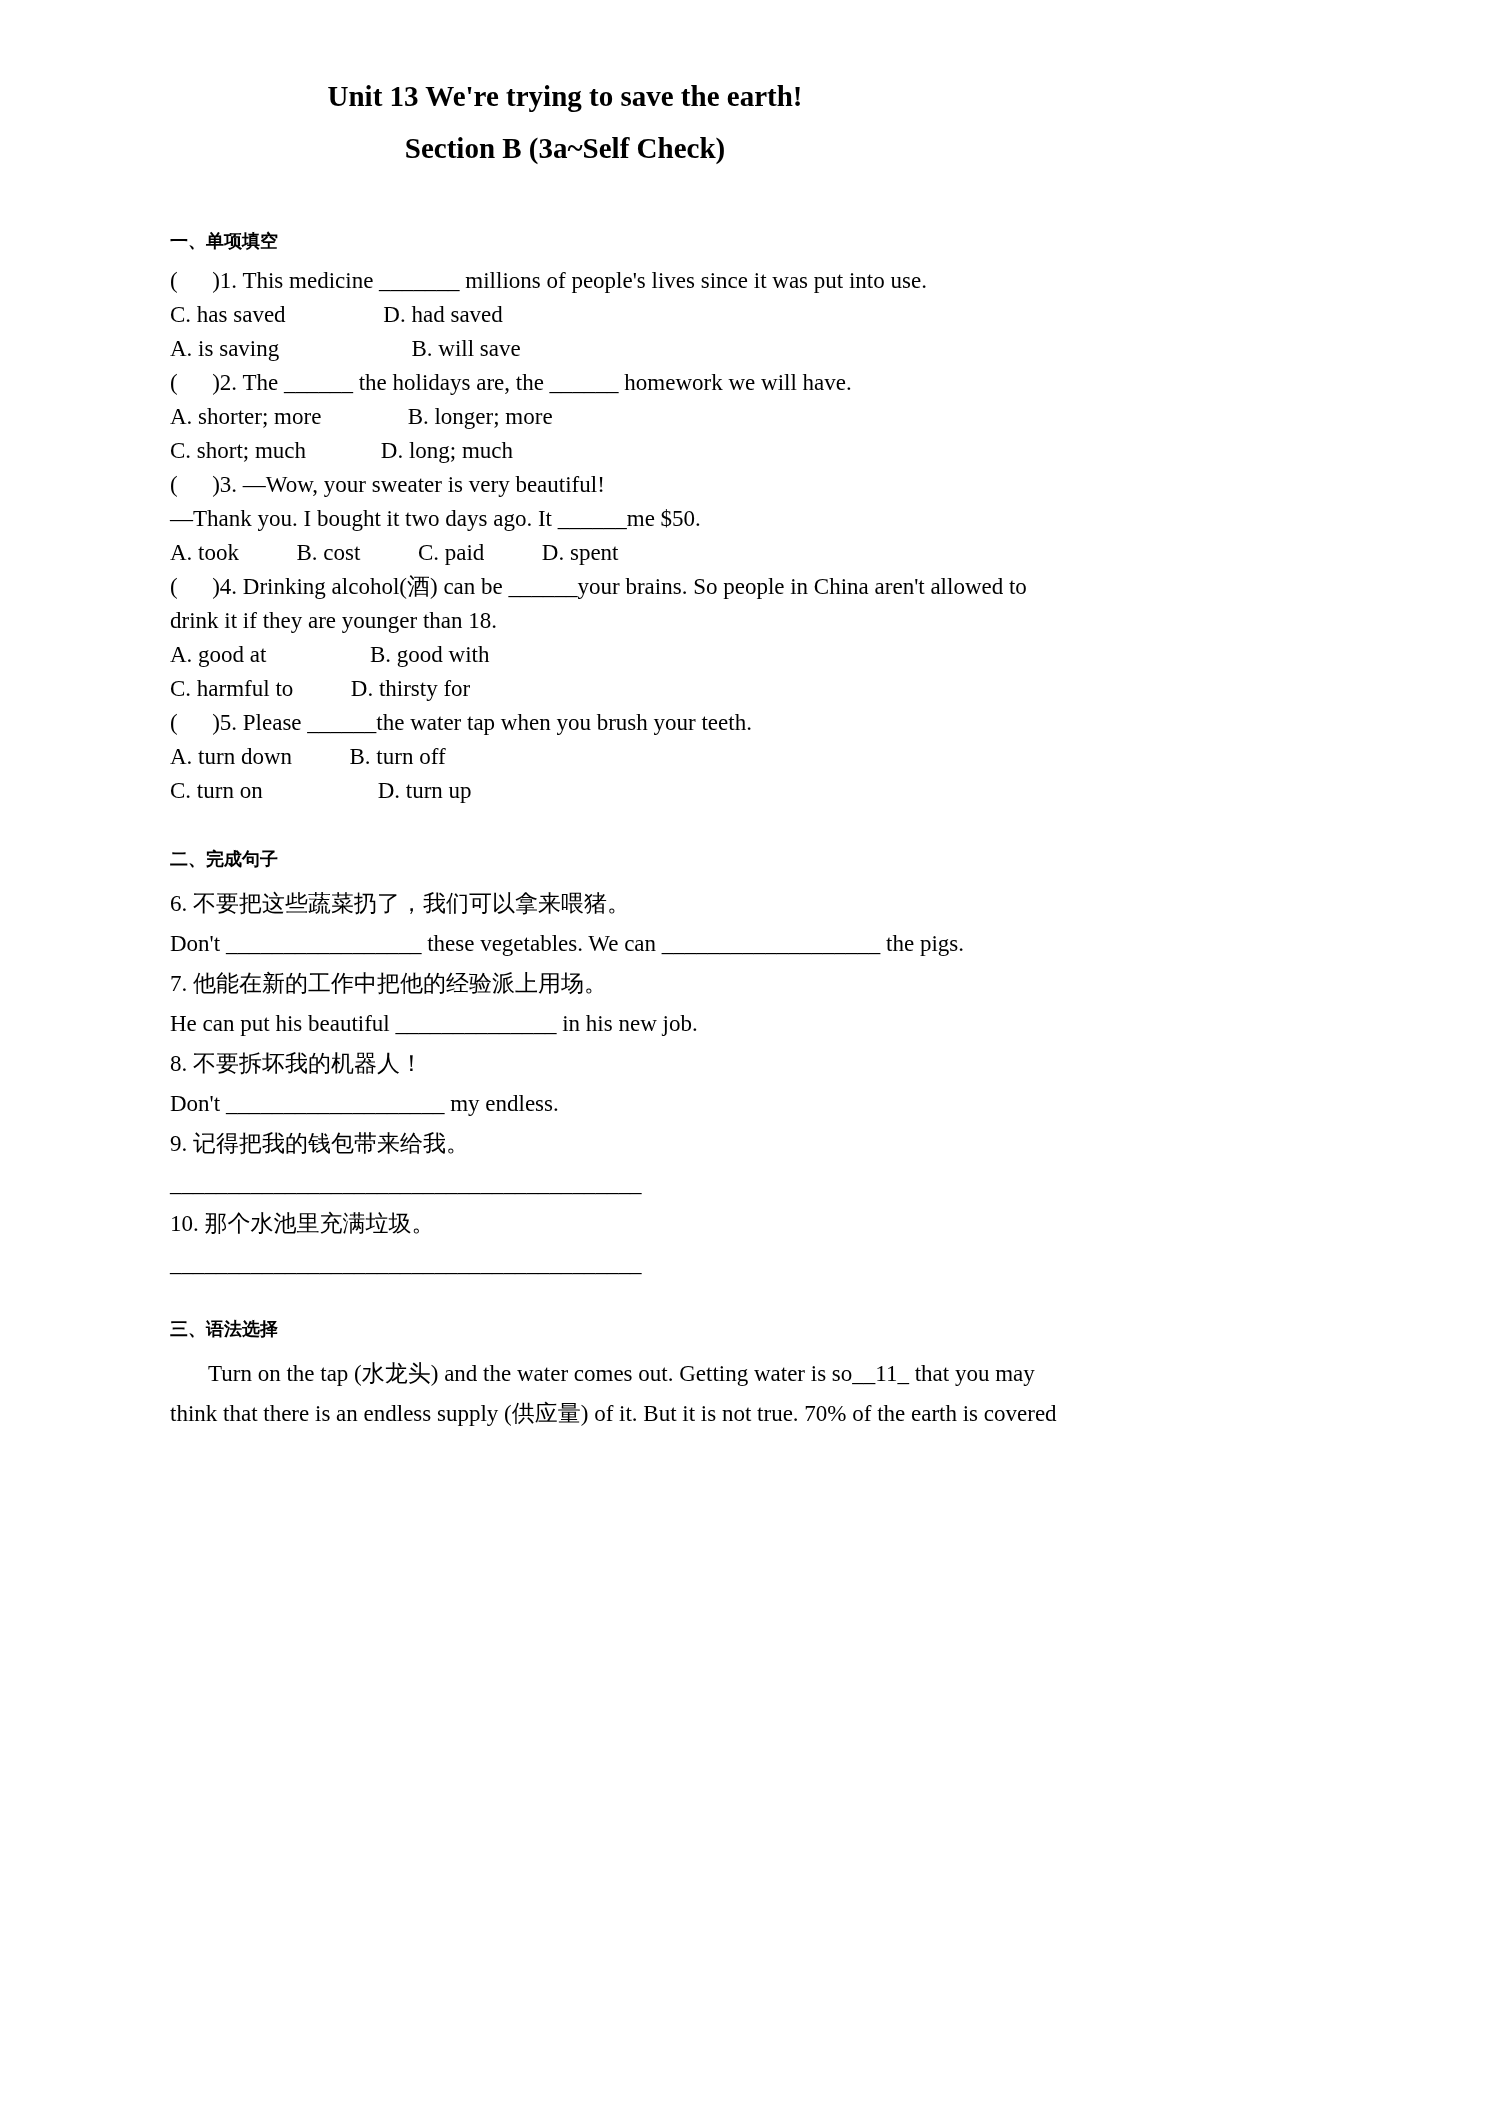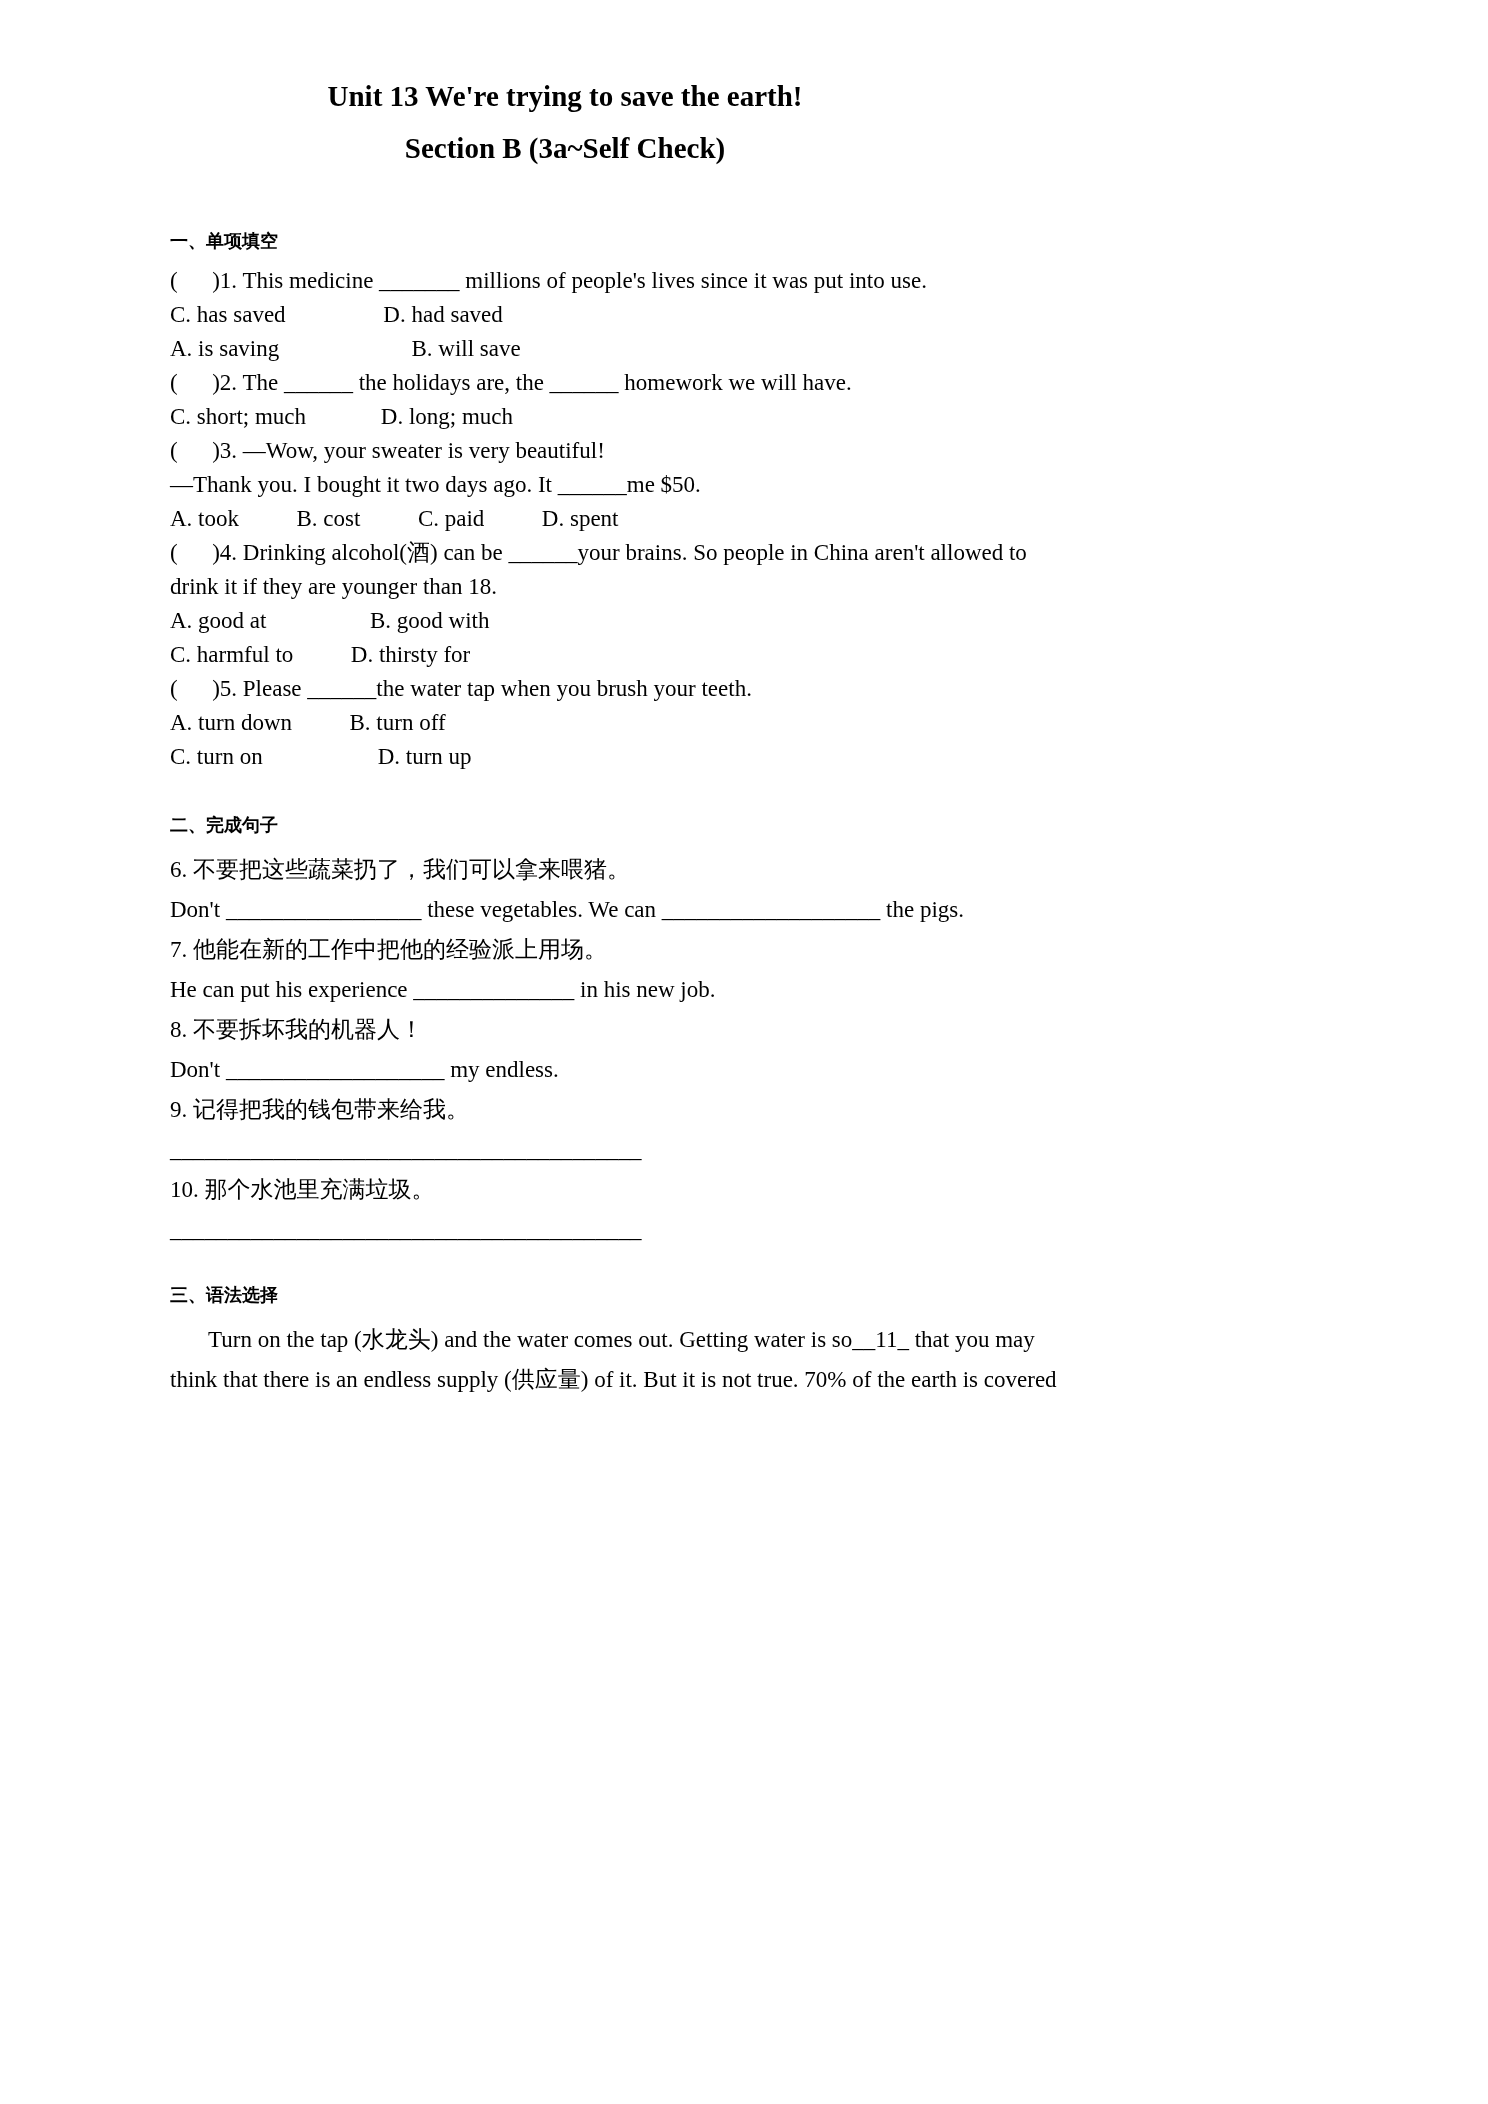--- a/index.html
+++ b/index.html
@@ -69,6 +69,7 @@
       <p class="body-line">C. has saved                 D. had saved</p>
       <p class="body-line">A. is saving                       B. will save</p>
       <p class="body-line">(      )2. The ______ the holidays are, the ______ homework we will have.</p>
+      <p class="body-line">A. shorter; more               B. longer; more</p>
       <p class="body-line">C. short; much             D. long; much</p>
       <p class="body-line">(      )3. —Wow, your sweater is very beautiful!</p>
       <p class="body-line">—Thank you. I bought it two days ago. It ______me $50.</p>

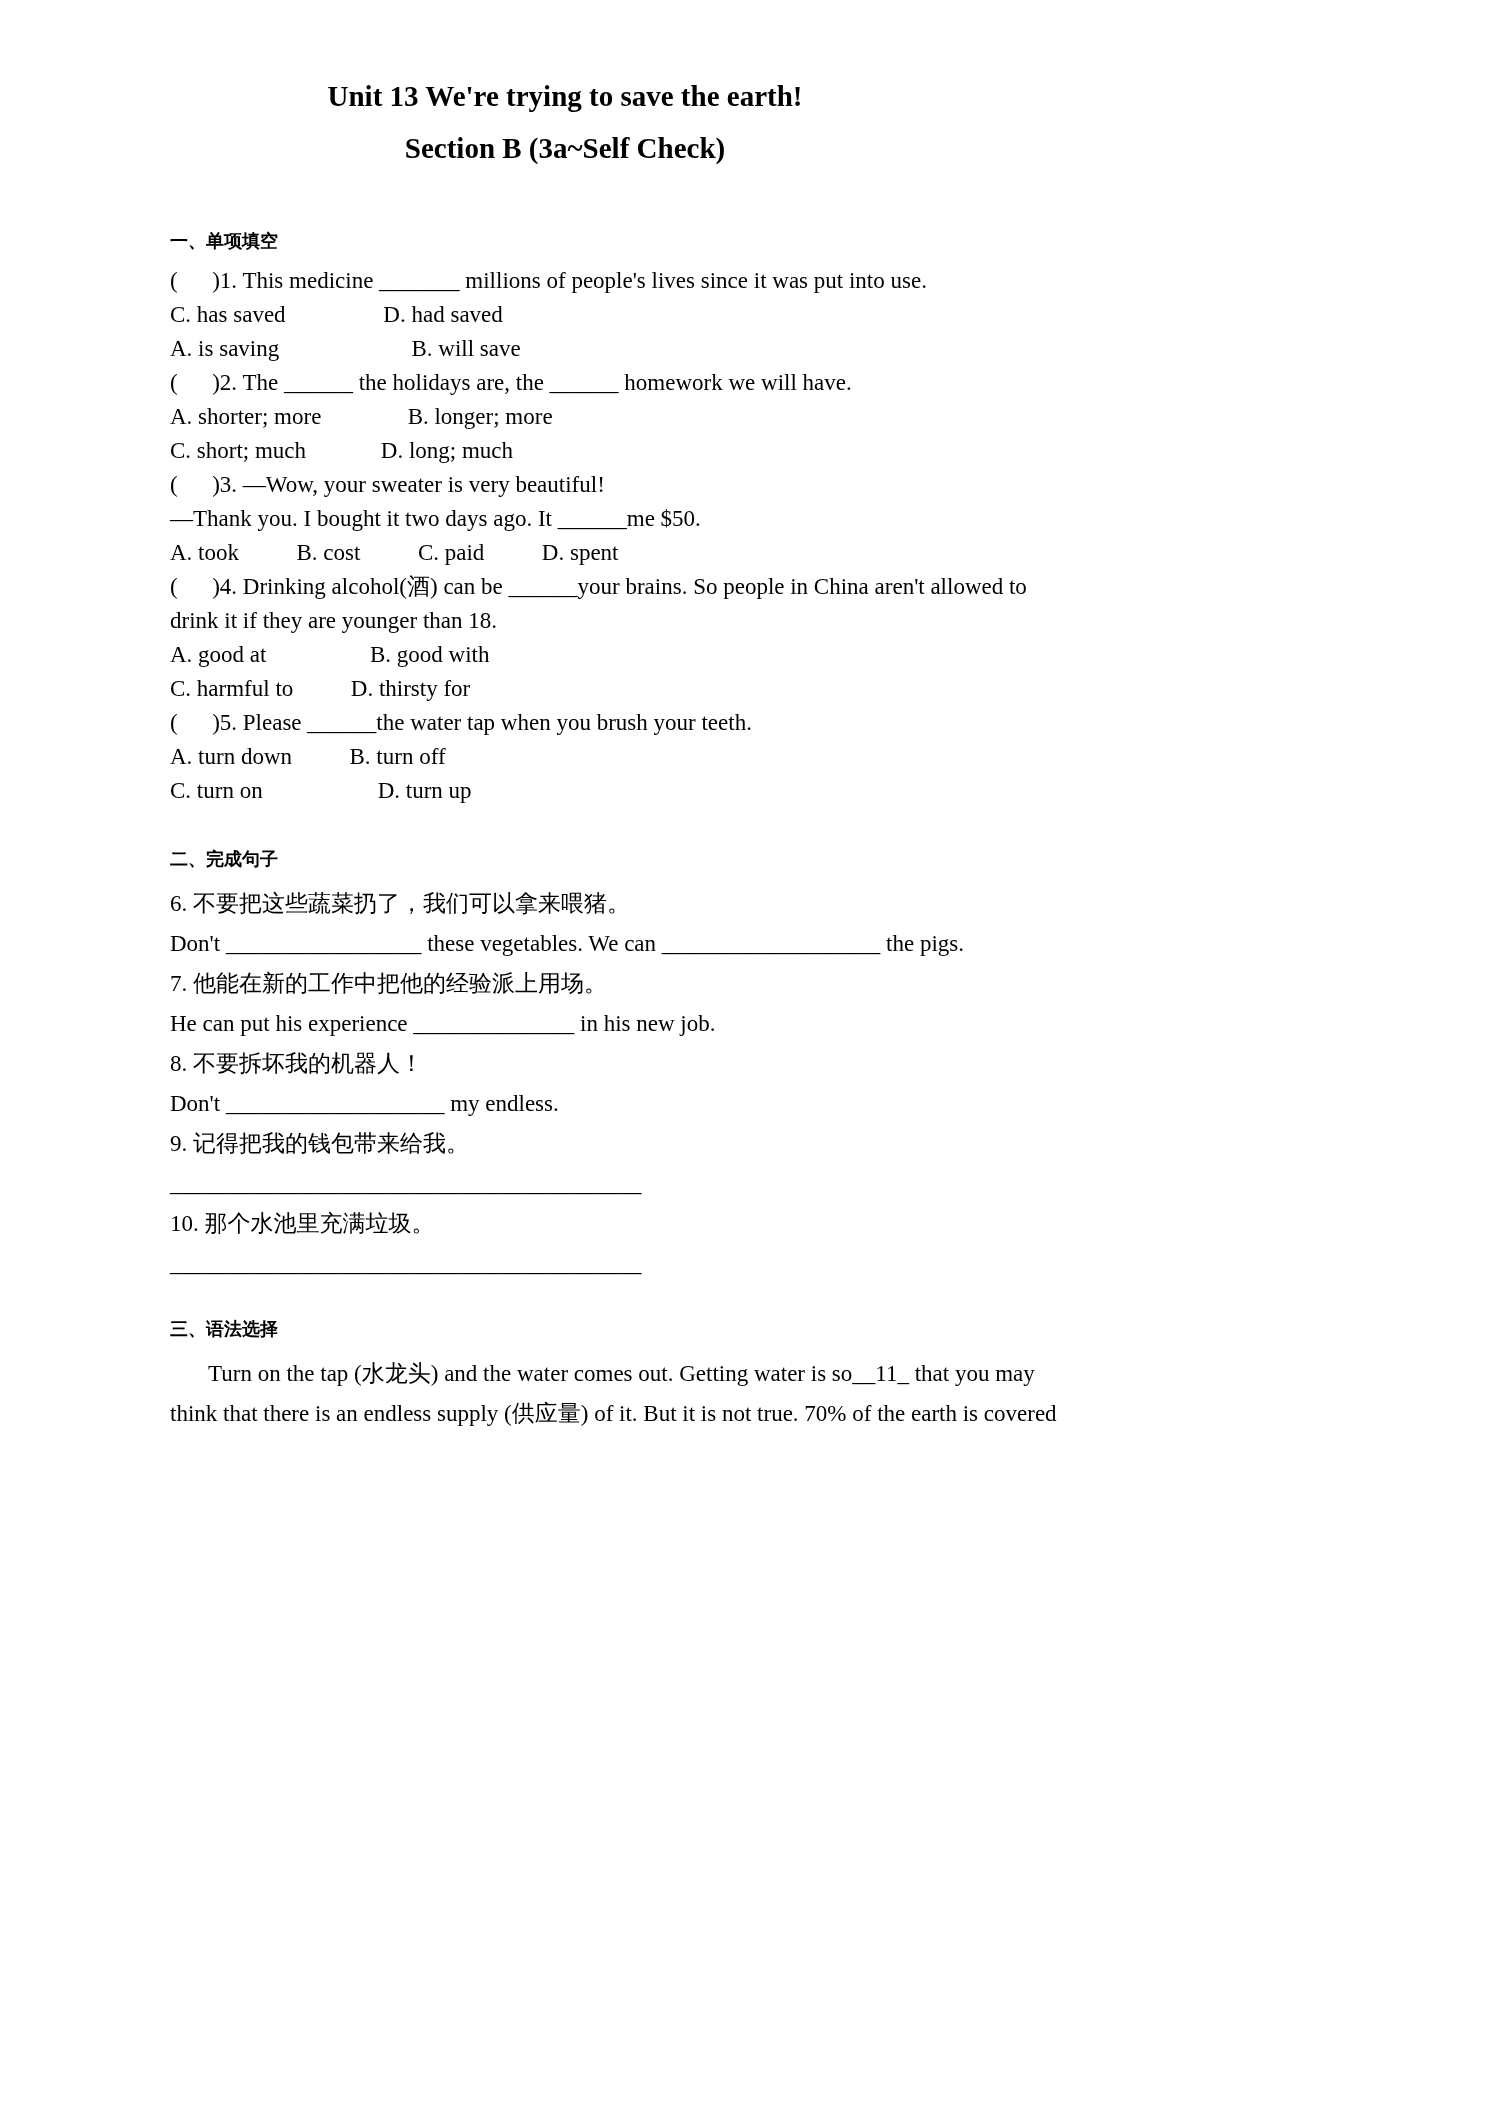--- a/index.html
+++ b/index.html
@@ -88,7 +88,7 @@
       <p class="body-line">6. 不要把这些蔬菜扔了，我们可以拿来喂猪。</p>
       <p class="body-line">Don't _________________ these vegetables. We can ___________________ the pigs.</p>
       <p class="body-line">7. 他能在新的工作中把他的经验派上用场。</p>
-      <p class="body-line">He can put his experience ______________ in his new job.</p>
+      <p class="body-line">He can put his beautiful ______________ in his new job.</p>
       <p class="body-line">8. 不要拆坏我的机器人！</p>
       <p class="body-line">Don't ___________________ my endless.</p>
       <p class="body-line">9. 记得把我的钱包带来给我。</p>

